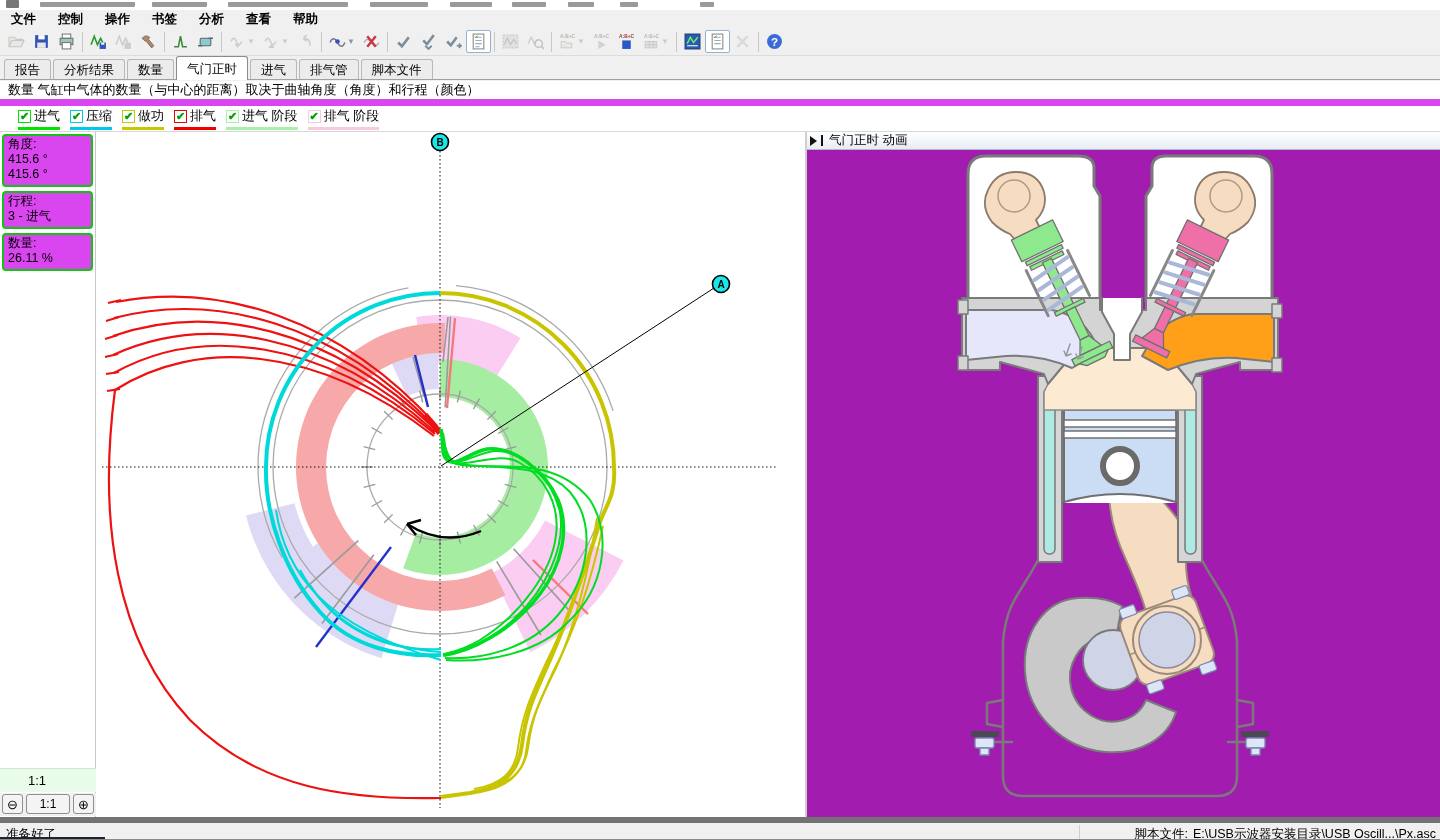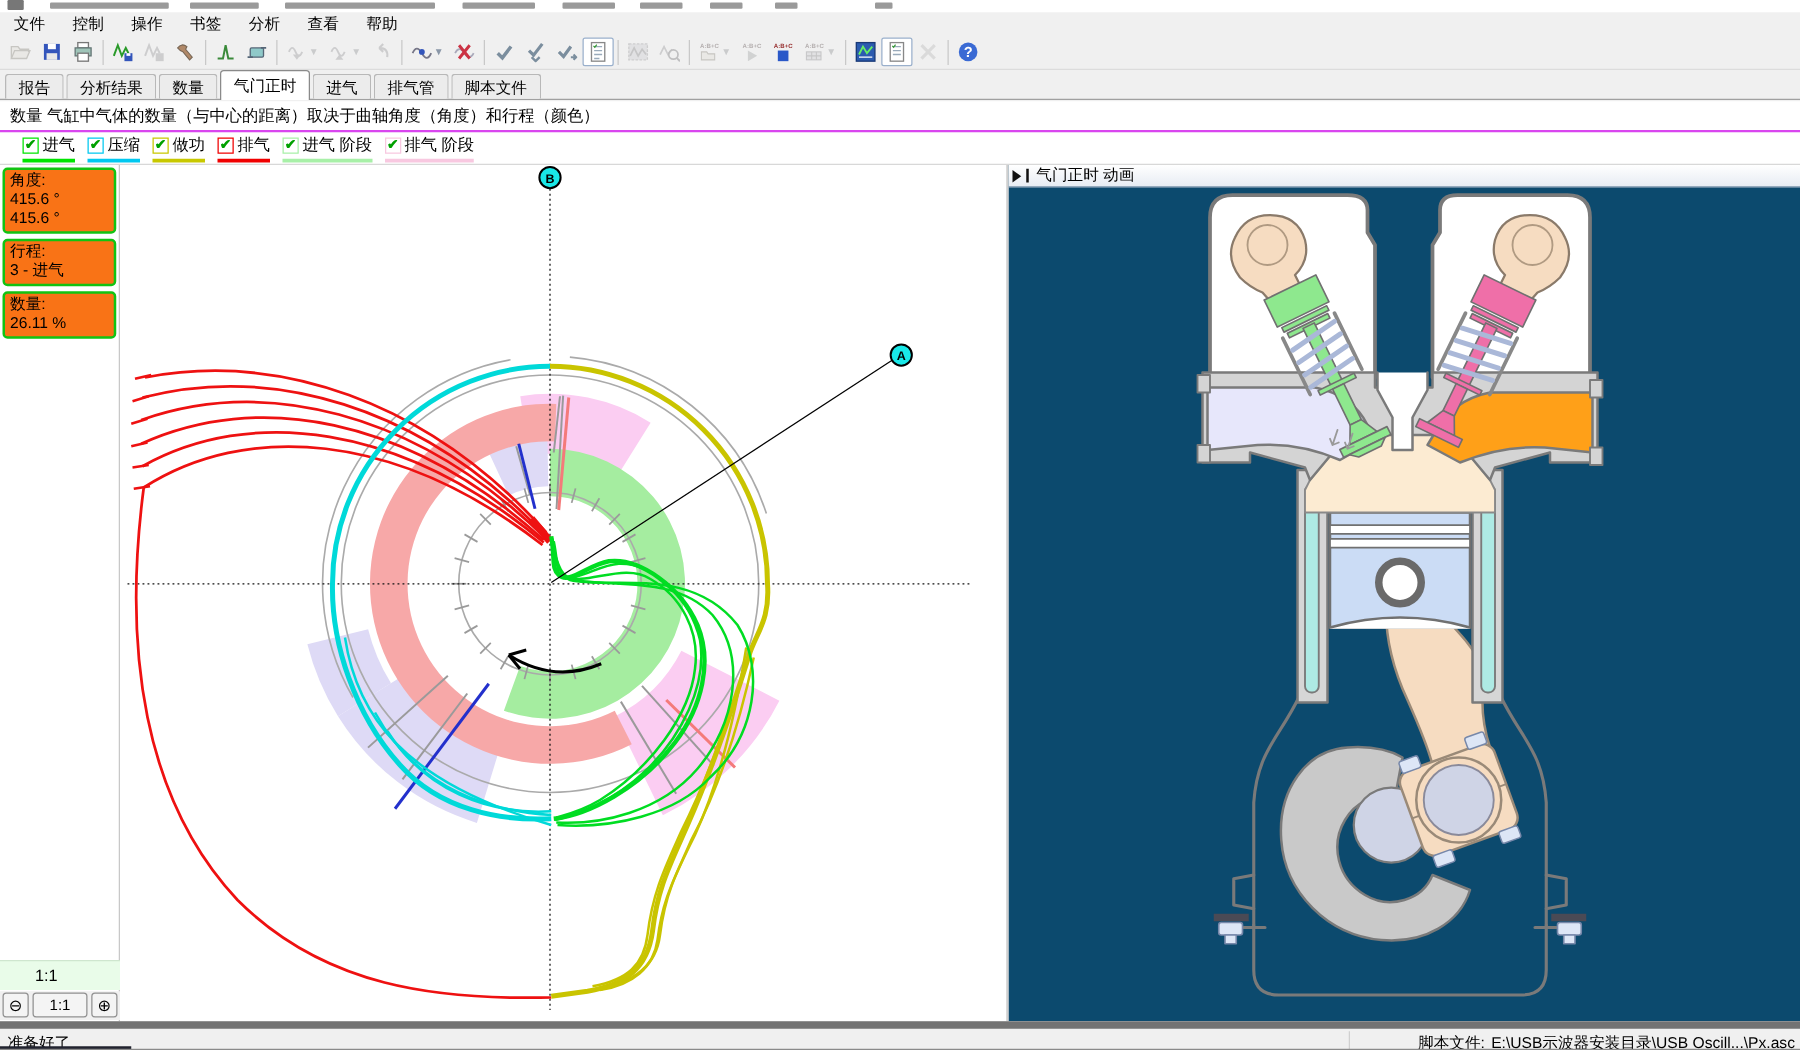--- a/index.html
+++ b/index.html
@@ -9,7 +9,7 @@
   
   .titlebar { position:absolute; left:0; top:0; width:1440px; height:10px; background:#fff; overflow:hidden; }
   .titlebar .frag { position:absolute; top:2px; height:5px; background:#9a9a9a; border-radius:1px; }
-  .menubar { position:absolute; left:0; top:10px; width:1440px; height:18px; background:#f0f0f0; display:flex; align-items:center; }
+  .menubar { position:absolute; left:0; top:10px; width:1440px; height:18px; background:#f0f0f0; display:flex; align-items:center;font-weight:bold; }
   .menubar .mi { padding:1px 11px; cursor:default; }
   .toolbar { position:absolute; left:0; top:28px; width:1440px; height:28px; background:#f0f0f0;
     display:flex; align-items:center; padding-left:4px; border-bottom:1px solid #dcdcdc; }

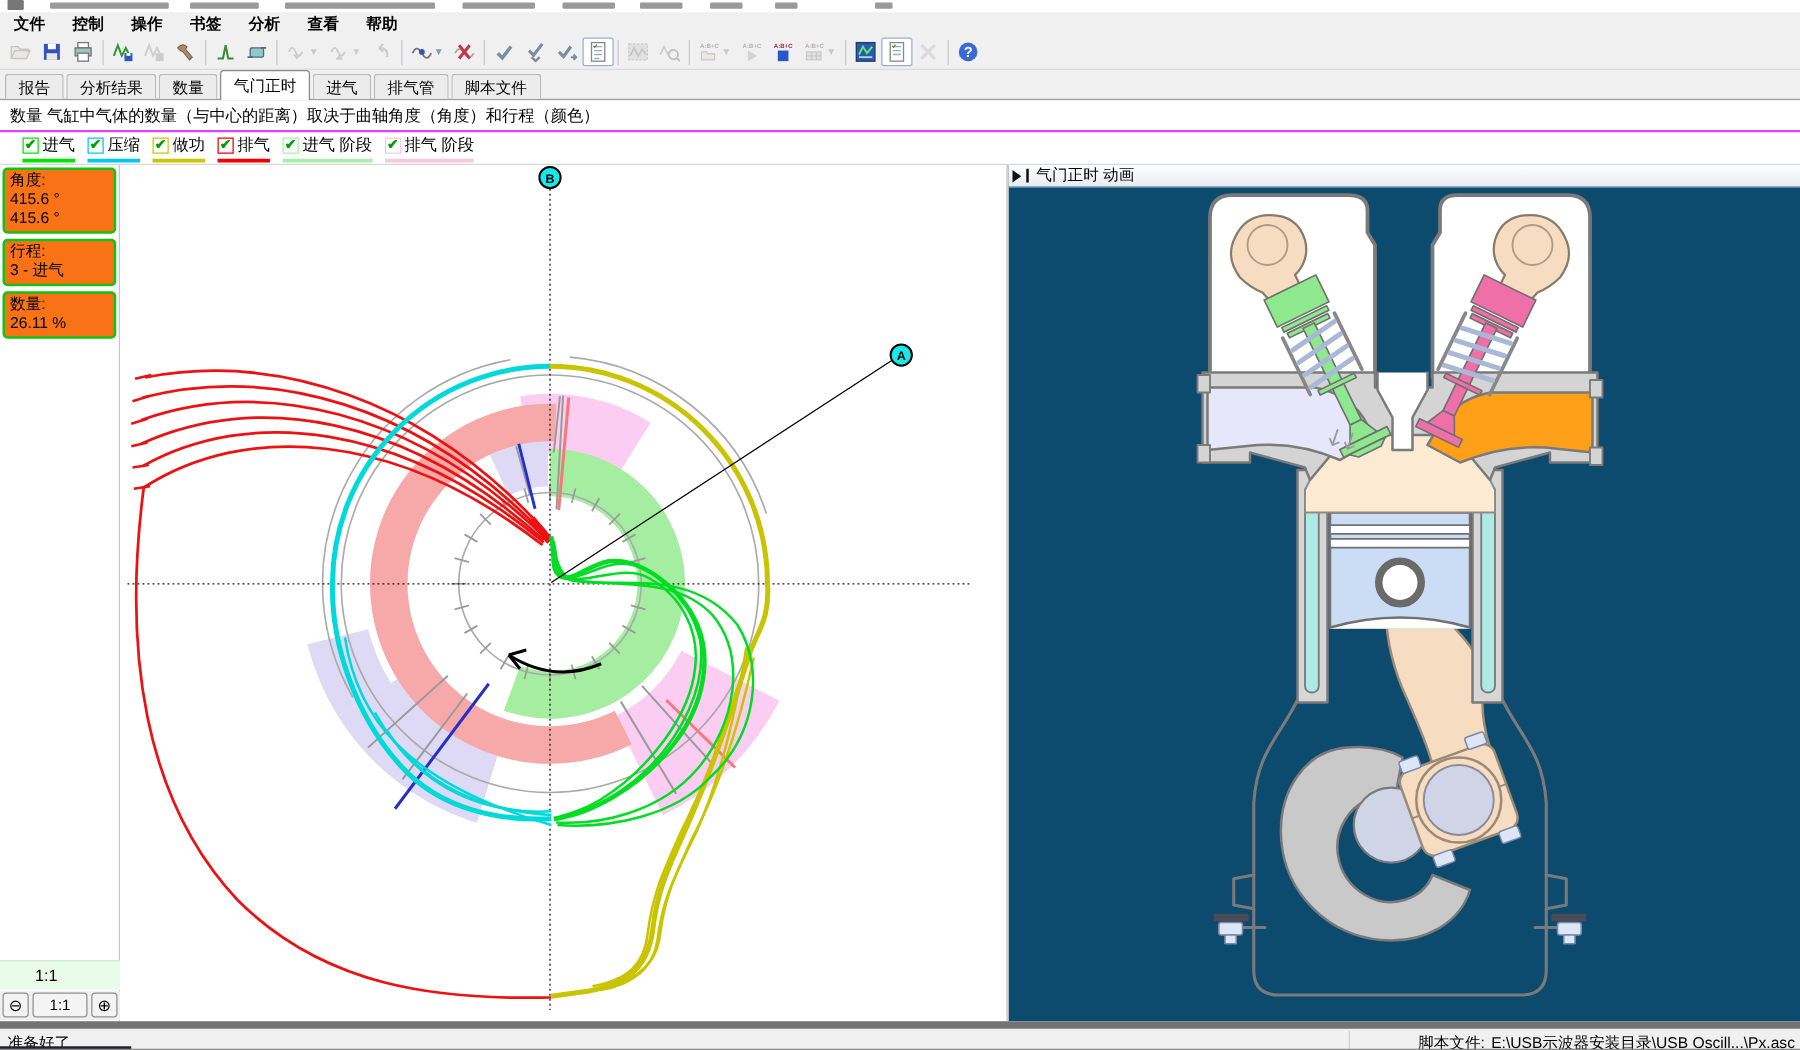--- a/index.html
+++ b/index.html
@@ -29,7 +29,7 @@
   .tab.active { background:#fff; height:24px; margin-bottom:-1px; padding-top:4px; border-color:#8a8a8a; font-weight:normal; }
 
   .descbar { position:absolute; left:0; top:81px; width:1440px; height:25px; background:#fff;
-    display:flex; align-items:center; padding-left:8px; font-size:13px; border-bottom:2px solid #d946ef; }
+    display:flex; align-items:center; padding-left:8px; font-size:13px; border-bottom:7px solid #d946ef; }
   .filtersbar { position:absolute; left:0; top:106px; width:1440px; height:26px; background:#fff;
     display:flex; align-items:center; padding-left:18px; border-bottom:1px solid #d8d8d8; }
   .filter { display:flex; align-items:center; gap:3px; padding-bottom:2px; margin-right:10px; border-bottom:3px solid #000; }

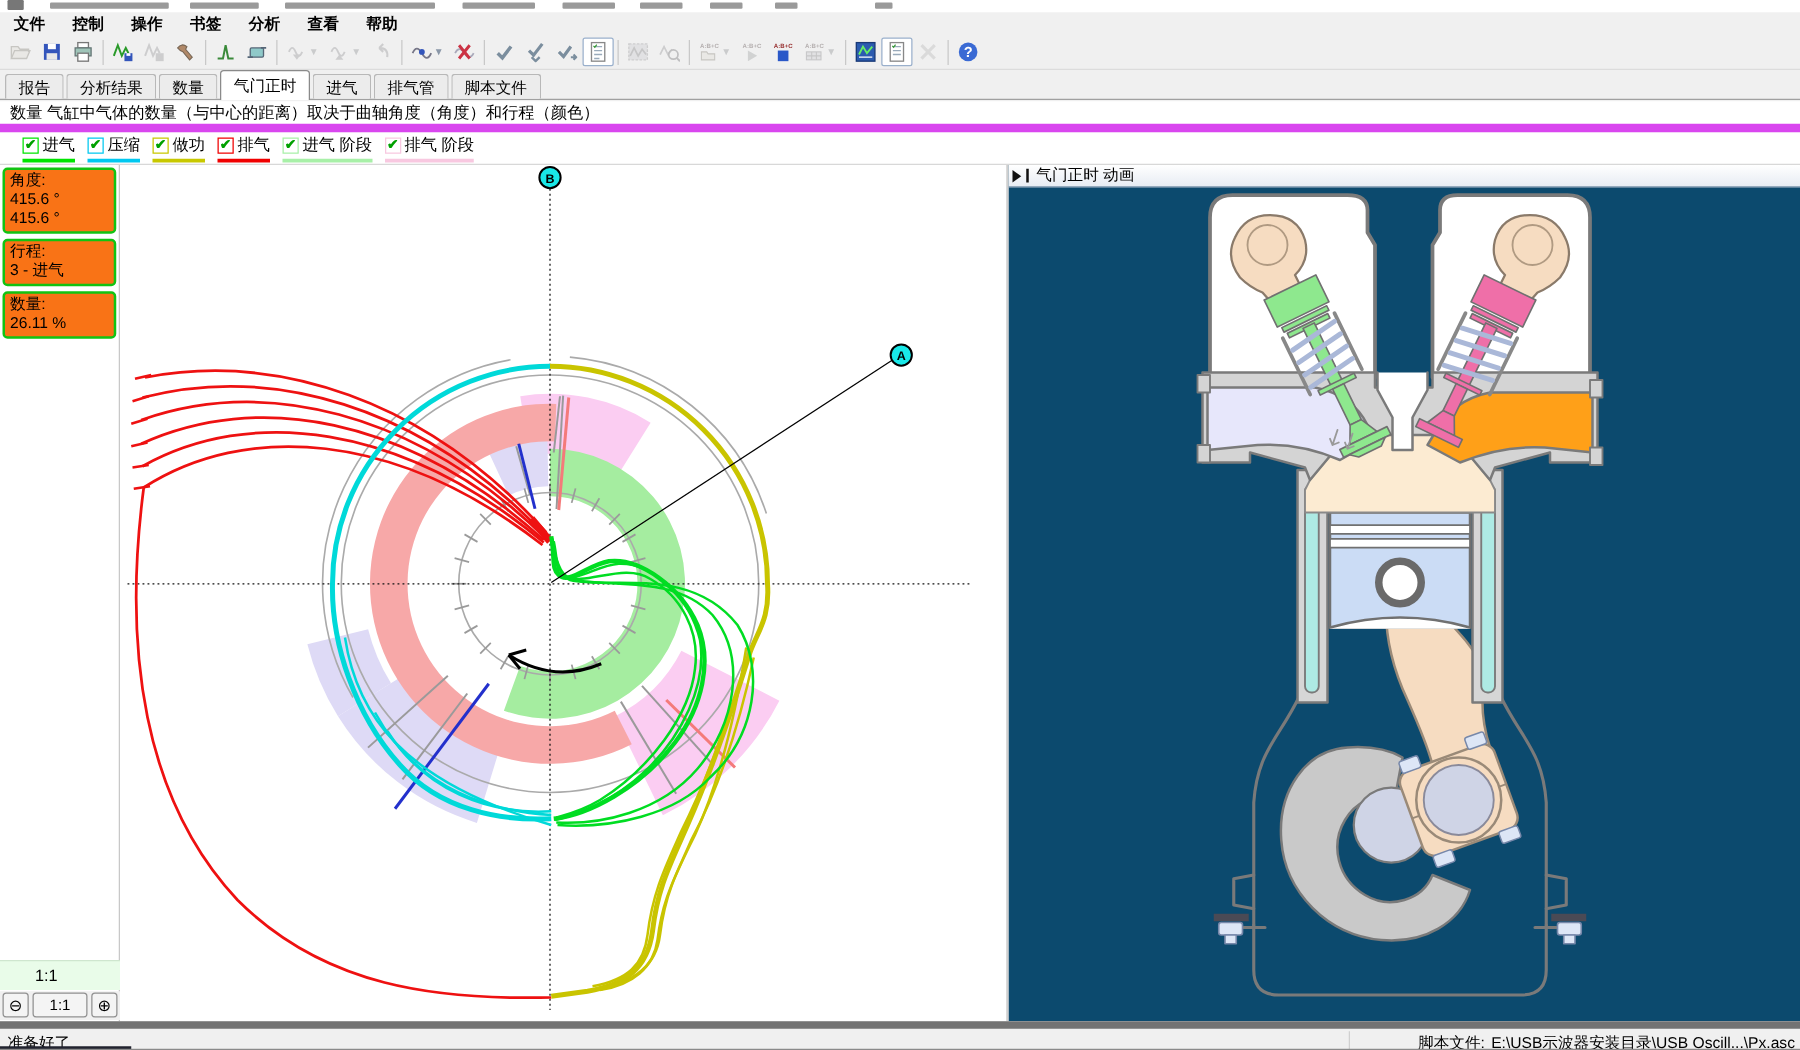--- a/index.html
+++ b/index.html
@@ -40,7 +40,7 @@
   
   .main { position:absolute; left:0; top:132px; width:1440px; height:685px; background:#fff; }
   .readouts { position:absolute; left:0; top:0; width:96px; height:685px; background:#fff; border-right:1px solid #c8c8c8; }
-  .rbox { margin:2px 2px 4px 2px; border:2px solid #12c312; border-radius:4px; background:#f97316; padding:1px 4px 3px 4px; line-height:15px; font-size:12.5px; }
+  .rbox { margin:2px 2px 4px 2px; border:2px solid #12c312; border-radius:4px; background:#d946ef; padding:1px 4px 3px 4px; line-height:15px; font-size:12.5px; }
   .scale-row { position:absolute; left:0; bottom:25px; width:96px; height:24px; background:#e9fce9; border-top:1px solid #cfe6cf;
     display:flex; align-items:center; padding-left:28px; font-size:13px; }
   .zoom-row { position:absolute; left:0; bottom:1px; width:96px; height:23px; display:flex; gap:3px; padding:1px 2px; background:#f0f0f0; }

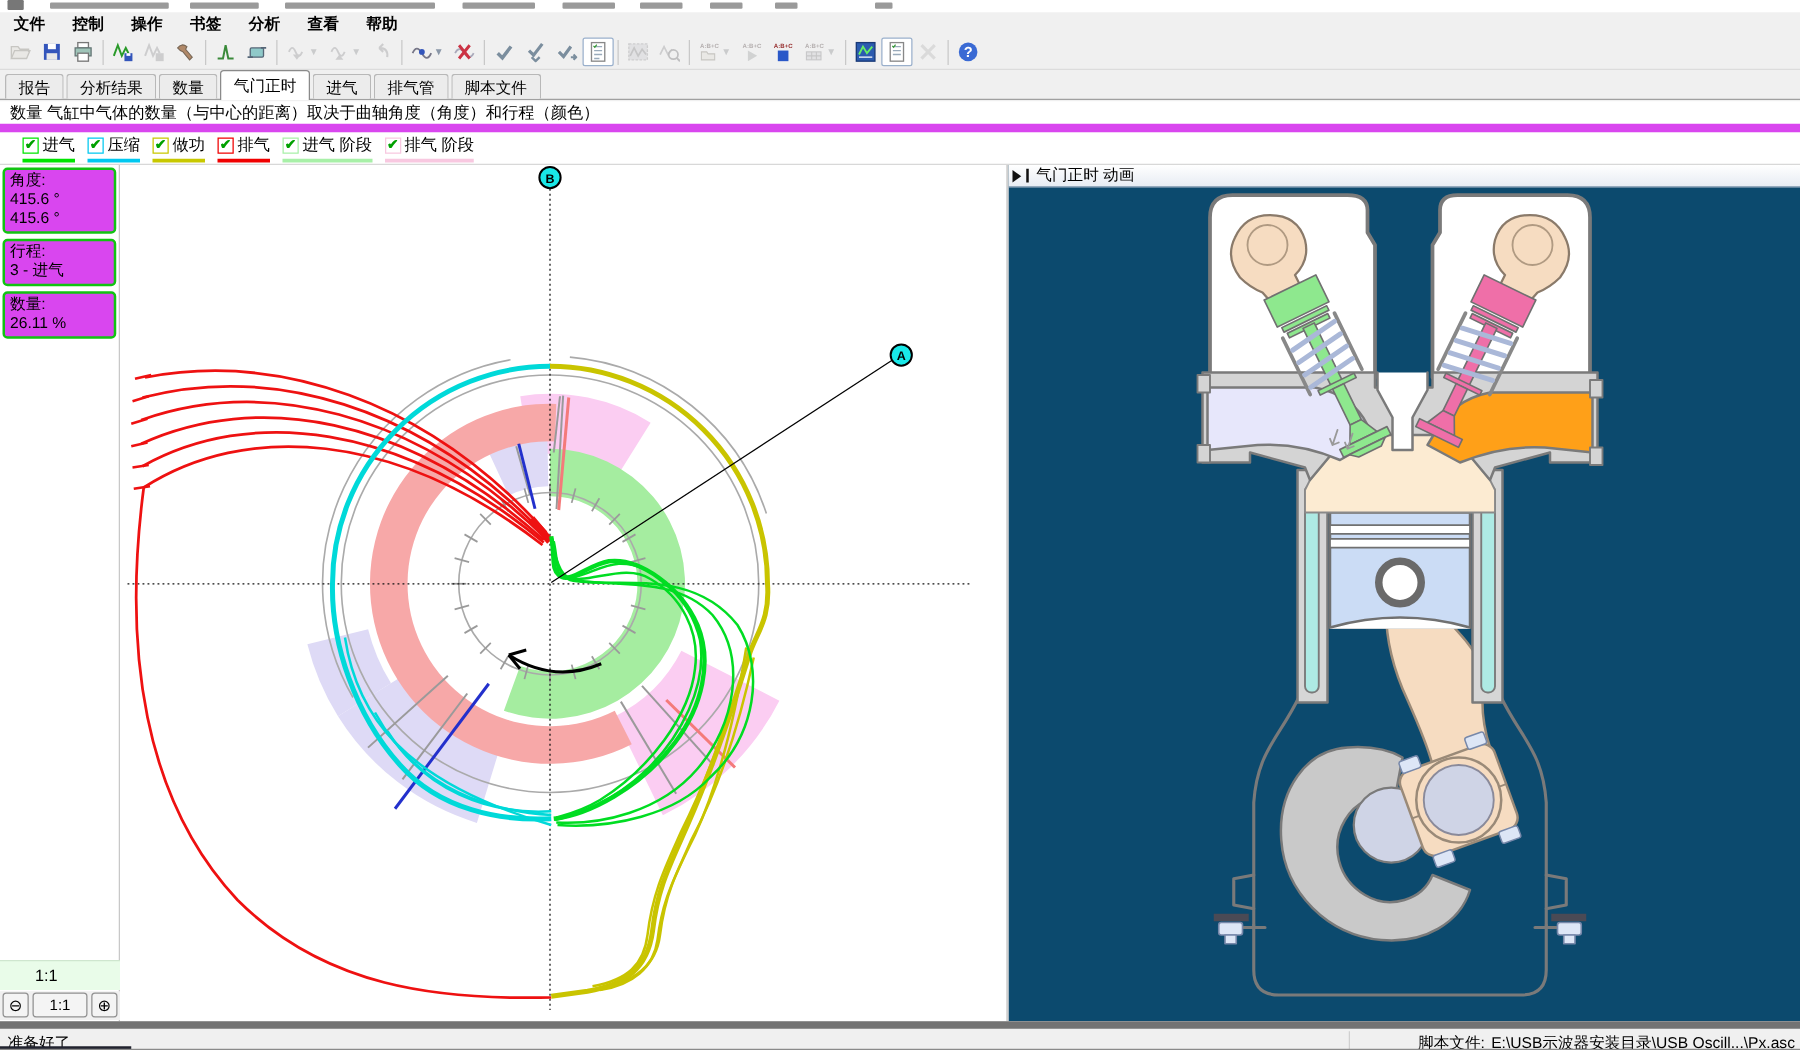--- a/index.html
+++ b/index.html
@@ -50,7 +50,7 @@
   .chart-wrap { position:absolute; left:97px; top:0; width:708px; height:685px; background:#fff; }
   .splitter { position:absolute; left:805px; top:0; width:2px; height:685px; background:#cfcfcf; }
 
-  .rightpanel { position:absolute; left:807px; top:0; width:633px; height:685px; background:#0c4a6e; }
+  .rightpanel { position:absolute; left:807px; top:0; width:633px; height:685px; background:#a21caf; }
   .rp-header { position:absolute; left:0; top:0; width:633px; height:18px;
     background:linear-gradient(#ffffff,#e7ecf3); border-bottom:1px solid #aebccd;
     display:flex; align-items:center; gap:4px; padding-left:3px; font-size:12.5px; }

